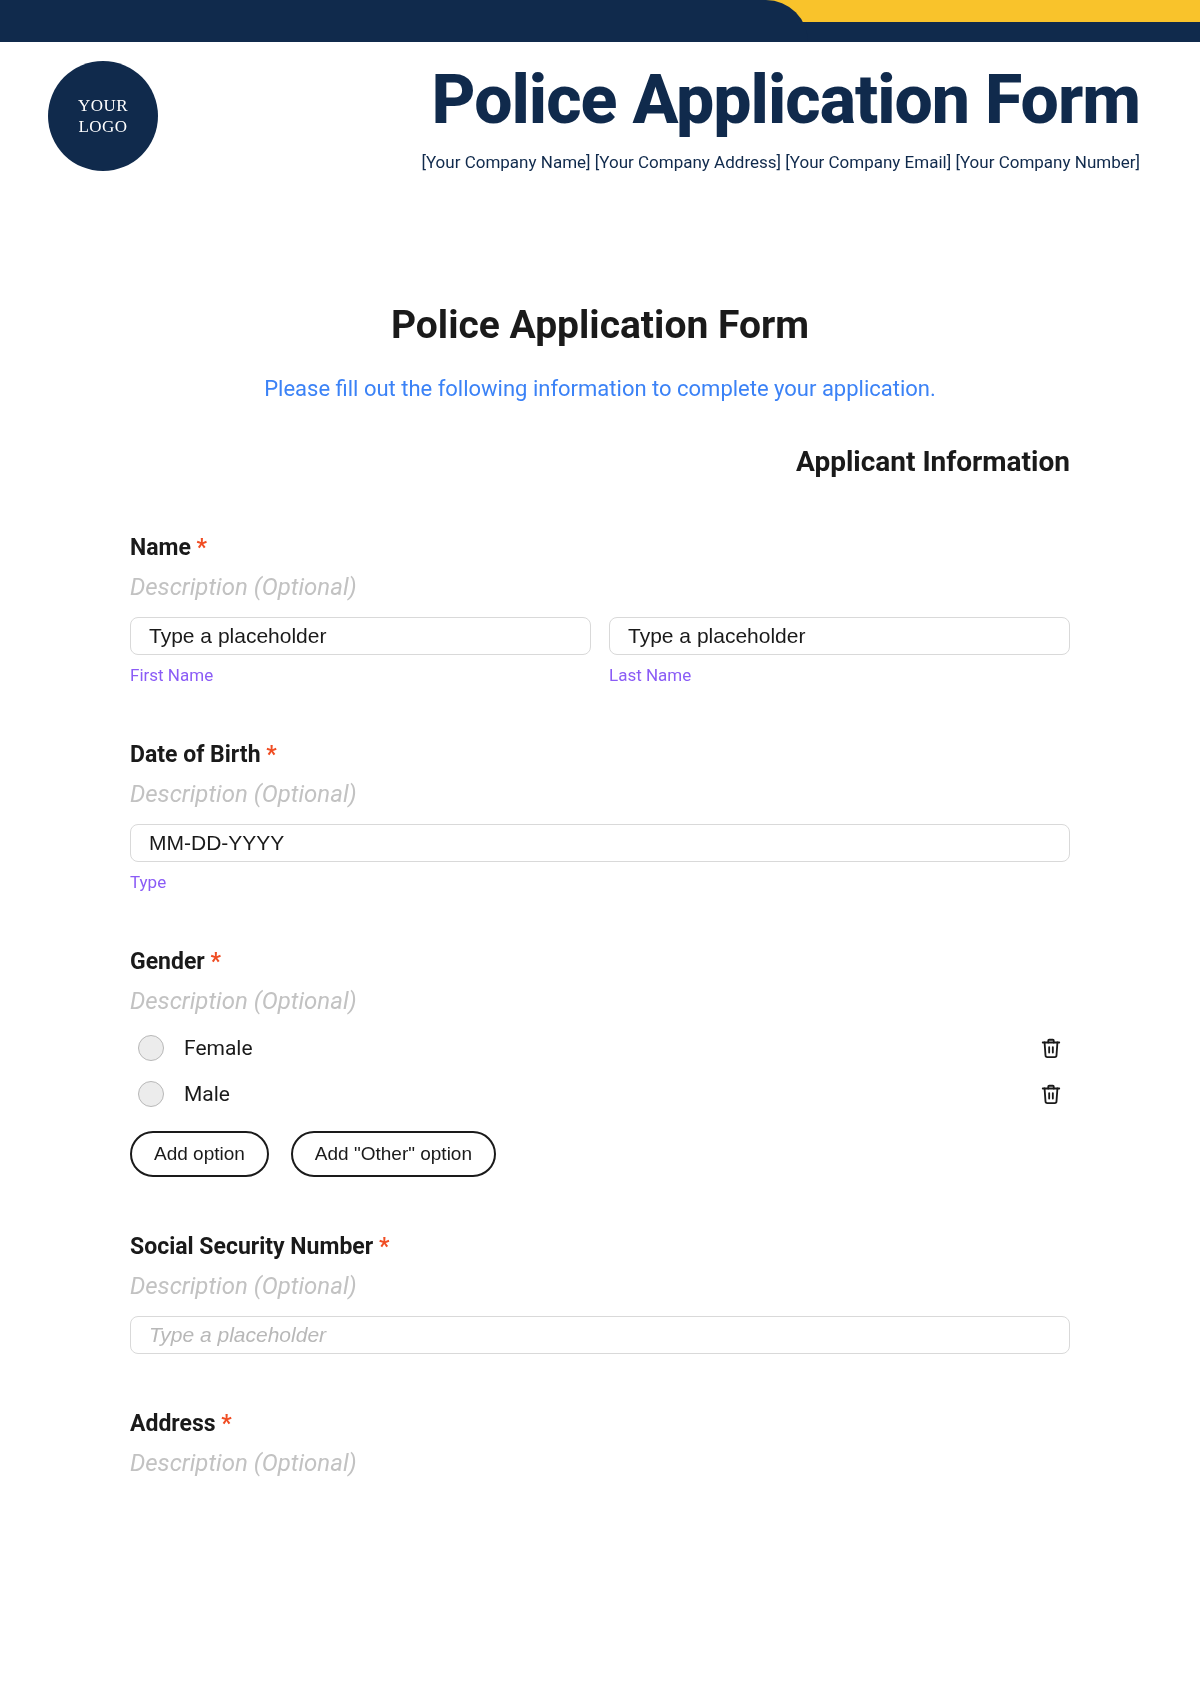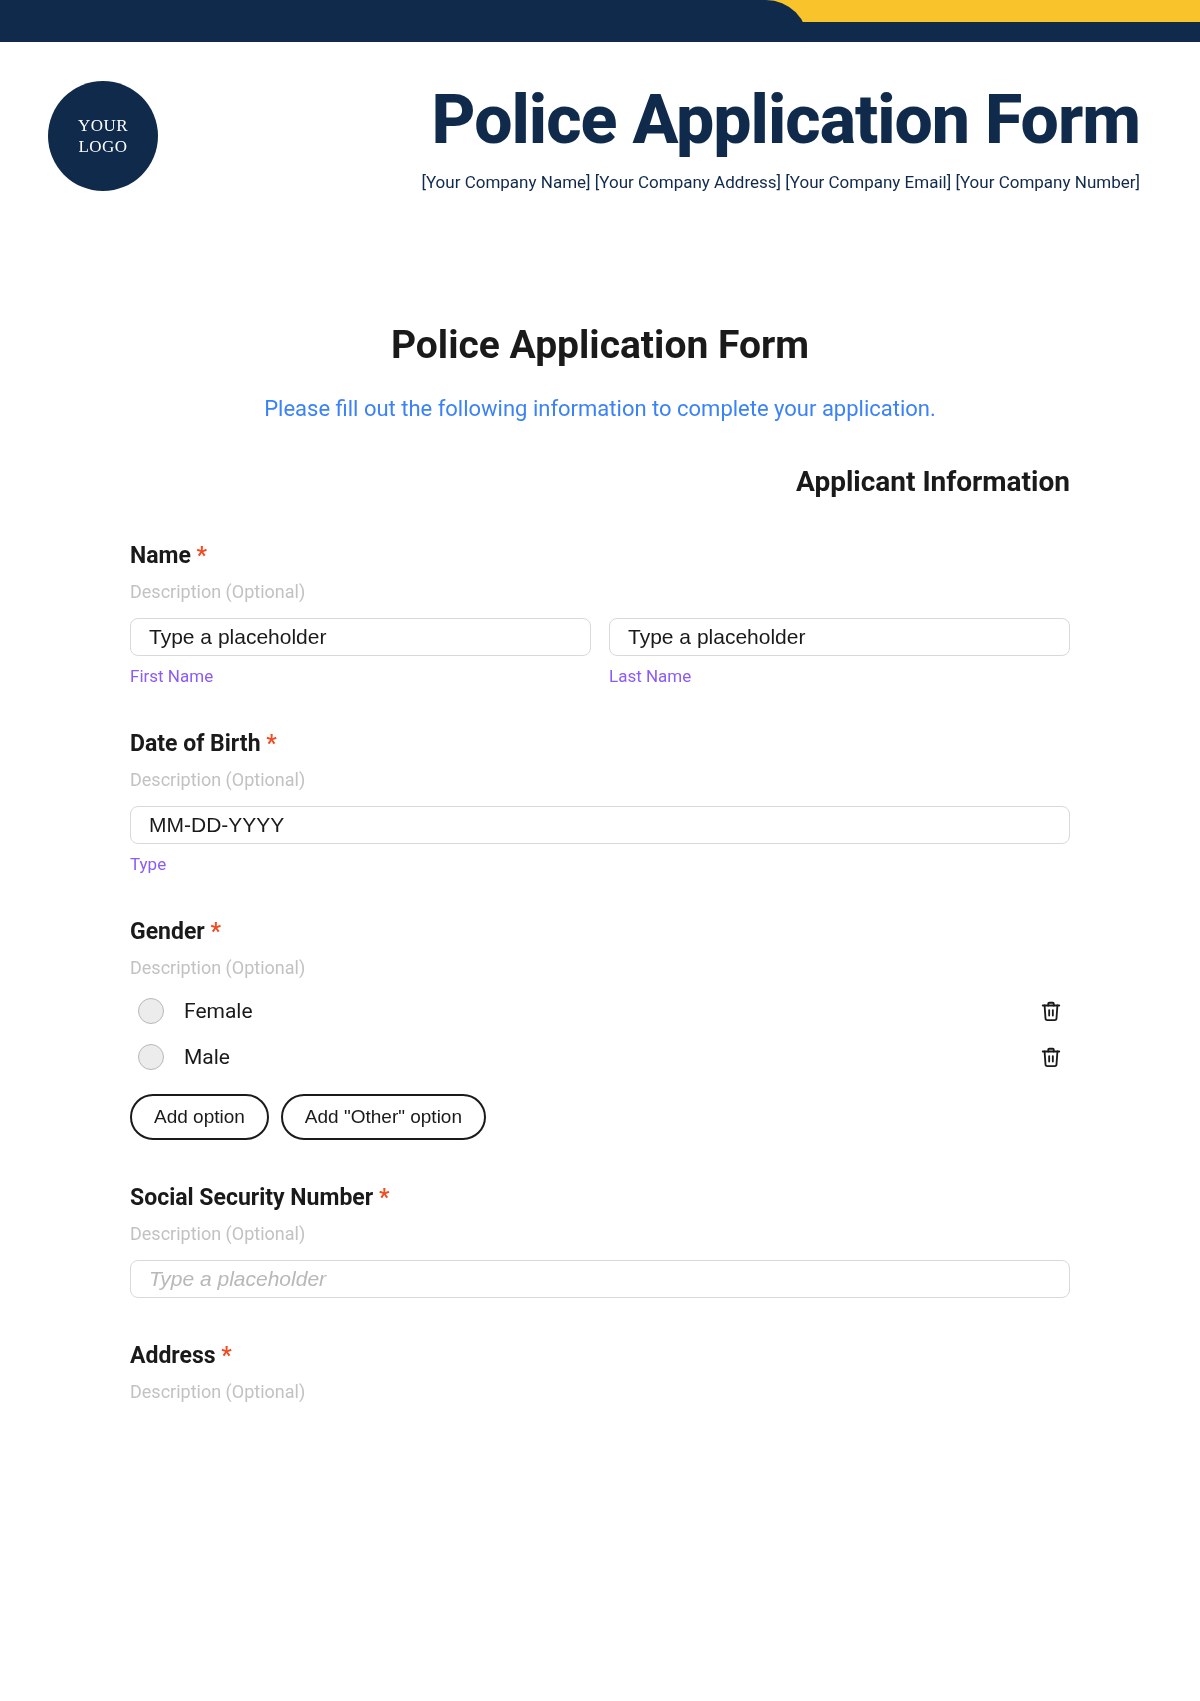--- a/index.html
+++ b/index.html
@@ -7,7 +7,7 @@
 .top-banner { position: relative; height: 42px; width: 100%; background: #102a4c; }
 .top-banner .yellow { position: absolute; right: 0; top: 0; height: 22px; width: 440px; background: #f9c32b; }
 .top-banner .curve { position: absolute; right: 392px; top: 0; width: 96px; height: 42px; background: #102a4c; border-top-right-radius: 48px; }
-.header-wrap { display: flex; align-items: center; padding: 38px 60px 10px 48px; }
+.header-wrap { display: flex; align-items: center; padding: 18px 60px 10px 48px; }
 .logo-circle { width: 110px; height: 110px; border-radius: 50%; background: #102a4c; color: #fff; display: flex; align-items: center; justify-content: center; font-size: 17px; line-height: 1.25; text-align: center; font-family: Georgia, 'Times New Roman', serif; letter-spacing: .5px; flex-shrink: 0; }
 .header-text { flex: 1; text-align: right; padding-left: 40px; }
 .header-title { font-size: 68px; font-weight: 800; color: #102a4c; letter-spacing: -1px; }

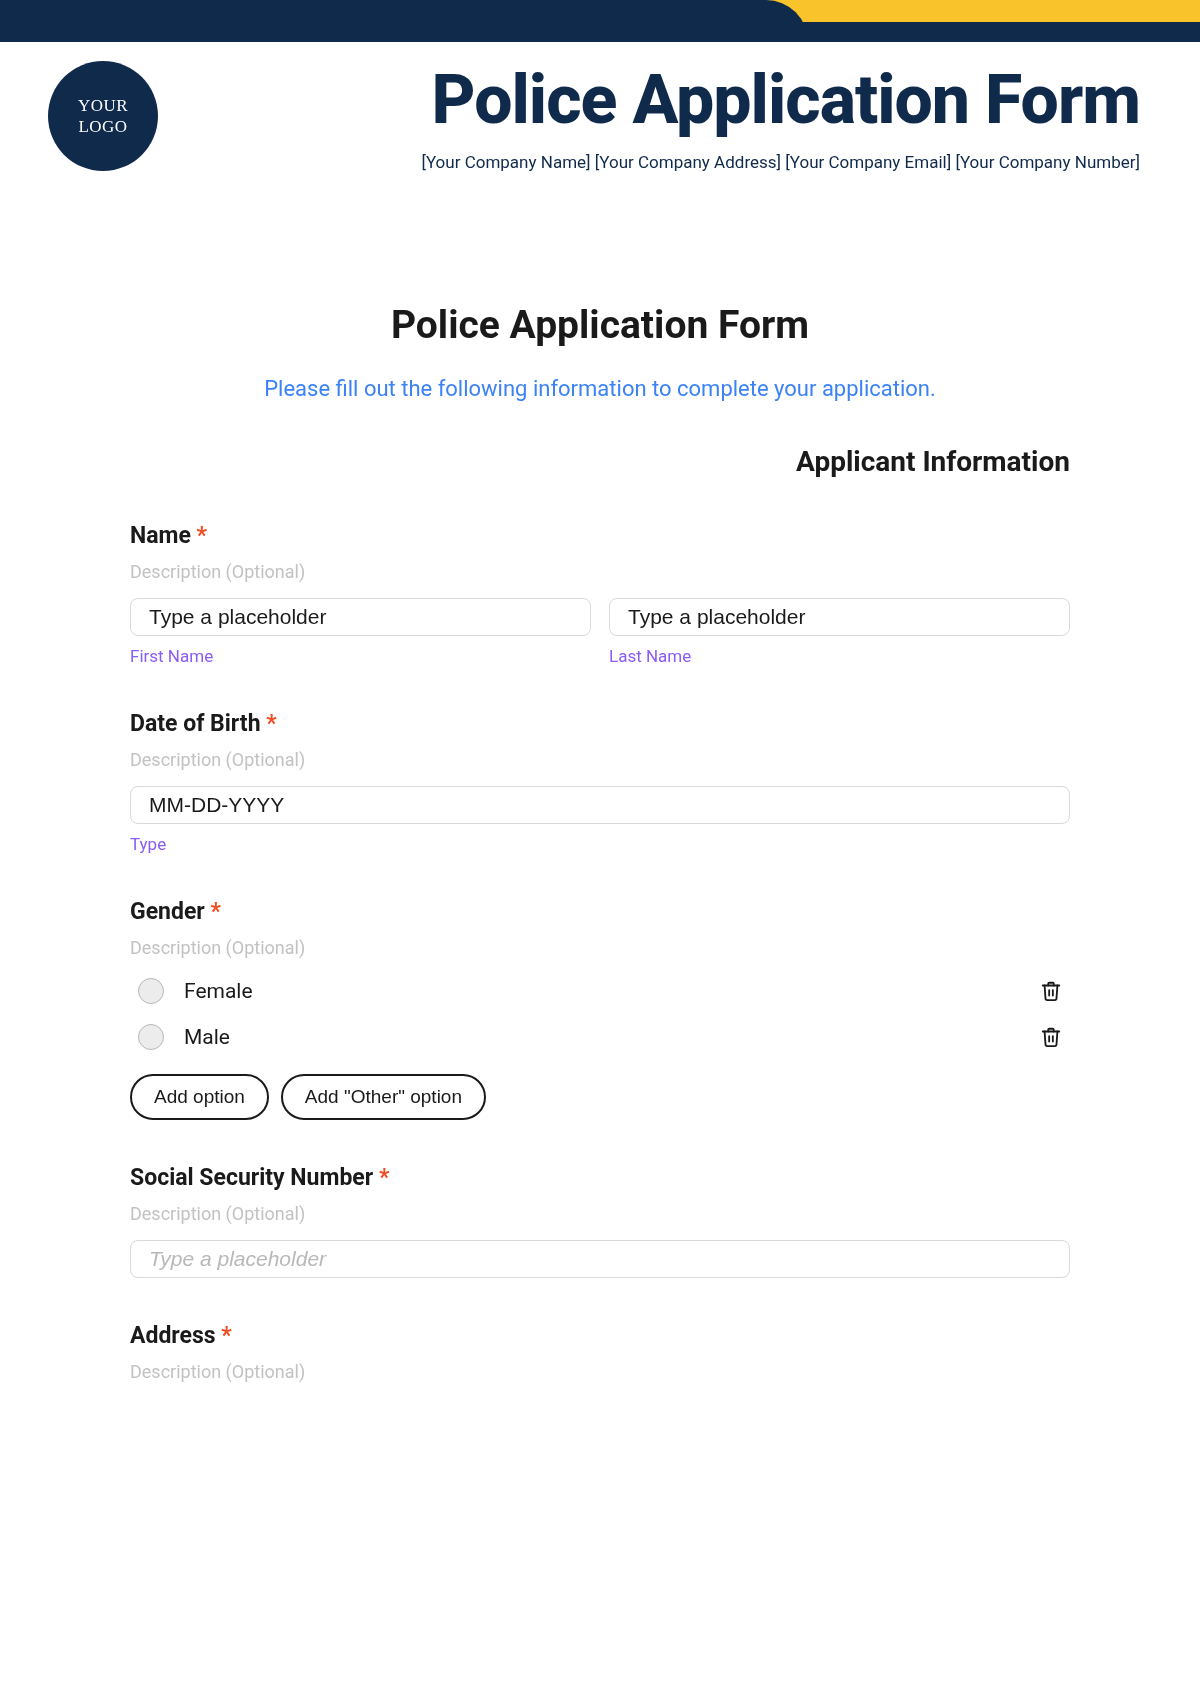--- a/index.html
+++ b/index.html
@@ -16,7 +16,7 @@
 .form-title { font-size: 39px; font-weight: 700; color: #1a1a1a; text-align: center; }
 .form-intro { font-size: 22px; color: #3b82f6; text-align: center; margin-top: 28px; }
 .section-title { font-size: 28px; font-weight: 700; color: #1a1a1a; margin-top: 44px; text-align: right; }
-.field { margin-top: 44px; }
+.field { margin-top: 56px; }
 .field-label { font-size: 23px; font-weight: 700; color: #1a1a1a; }
 .req { color: #f04d23; }
 .field-desc { font-size: 18px; color: #c2c2c2; margin-top: 12px; }

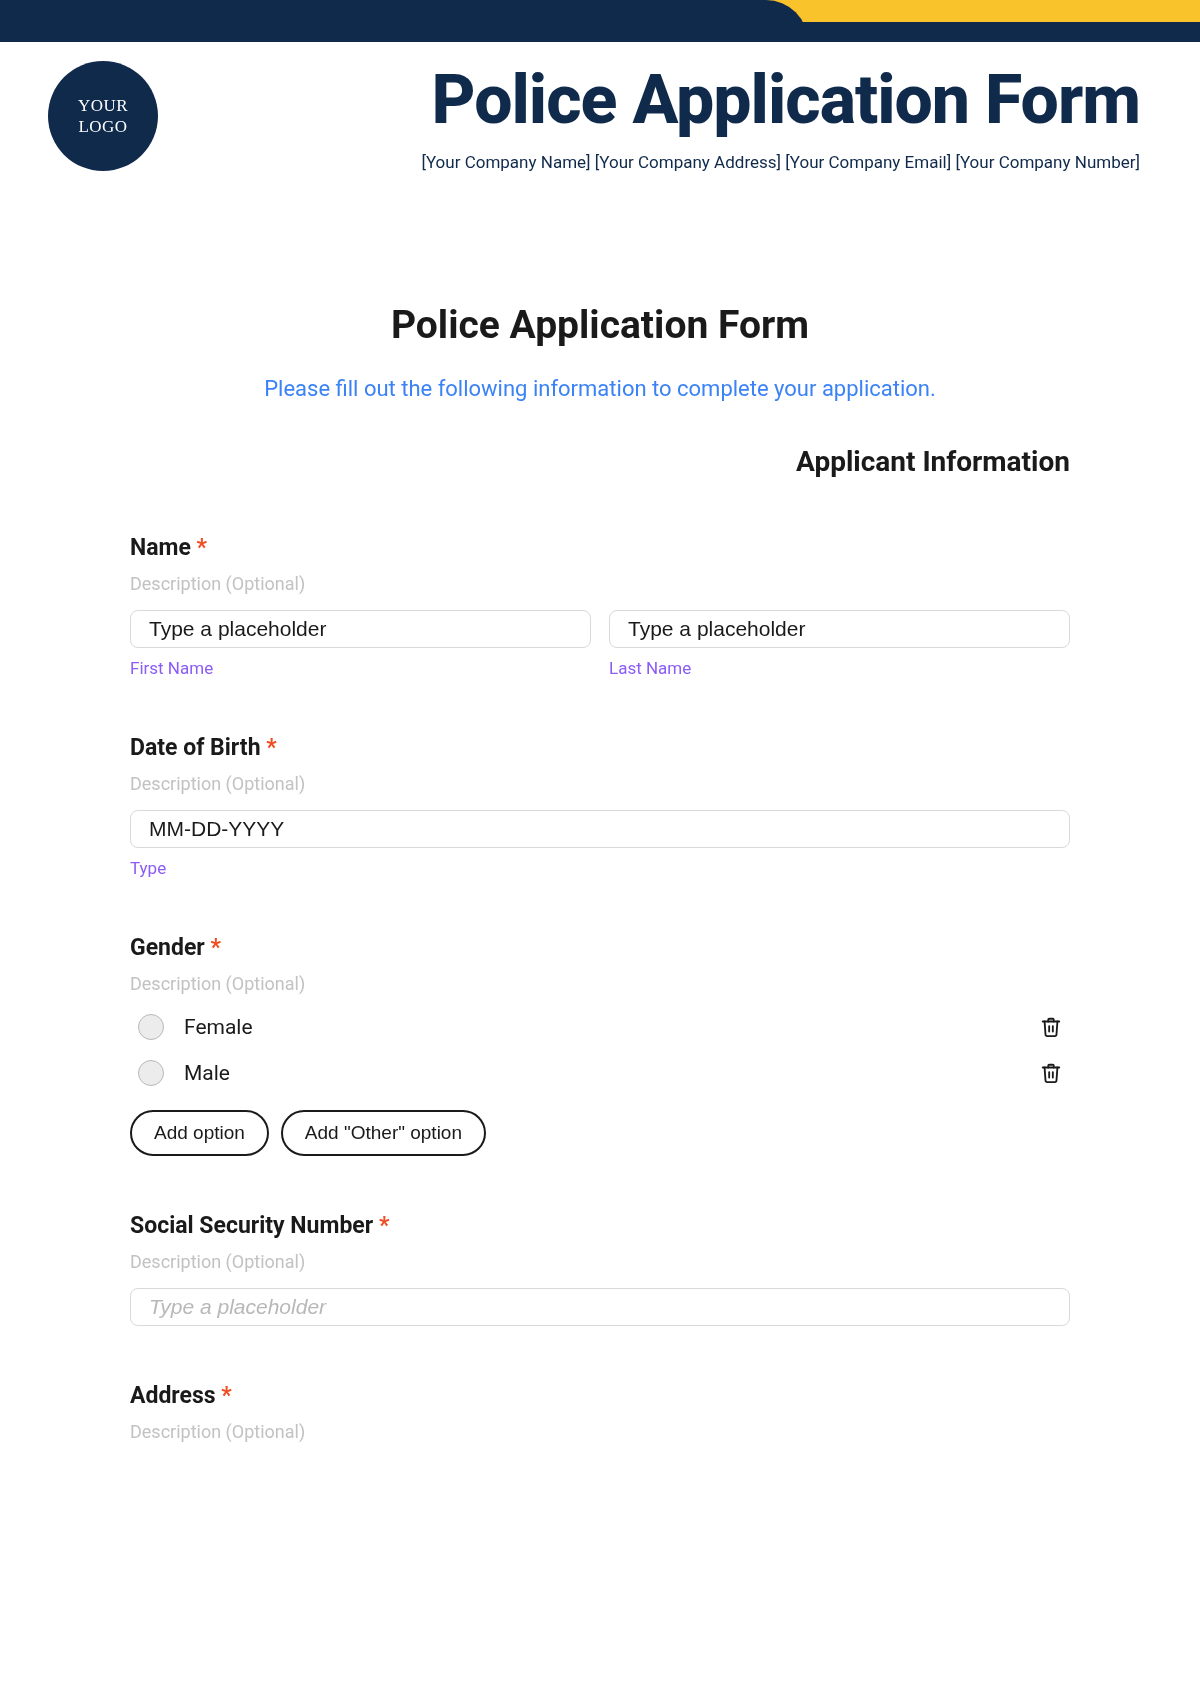--- a/index.html
+++ b/index.html
@@ -19,7 +19,7 @@
 .field { margin-top: 56px; }
 .field-label { font-size: 23px; font-weight: 700; color: #1a1a1a; }
 .req { color: #f04d23; }
-.field-desc { font-size: 18px; color: #c2c2c2; margin-top: 12px; }
+.field-desc { font-size: 24px; color: #c2c2c2; font-style: italic; margin-top: 12px; }
 .row { display: flex; gap: 18px; margin-top: 16px; }
 .col { flex: 1; }
 .text-input { width: 100%; height: 38px; border: 1px solid #d9d9d9; border-radius: 8px; padding: 0 18px; font-size: 21px; color: #1a1a1a; background: #fff; }

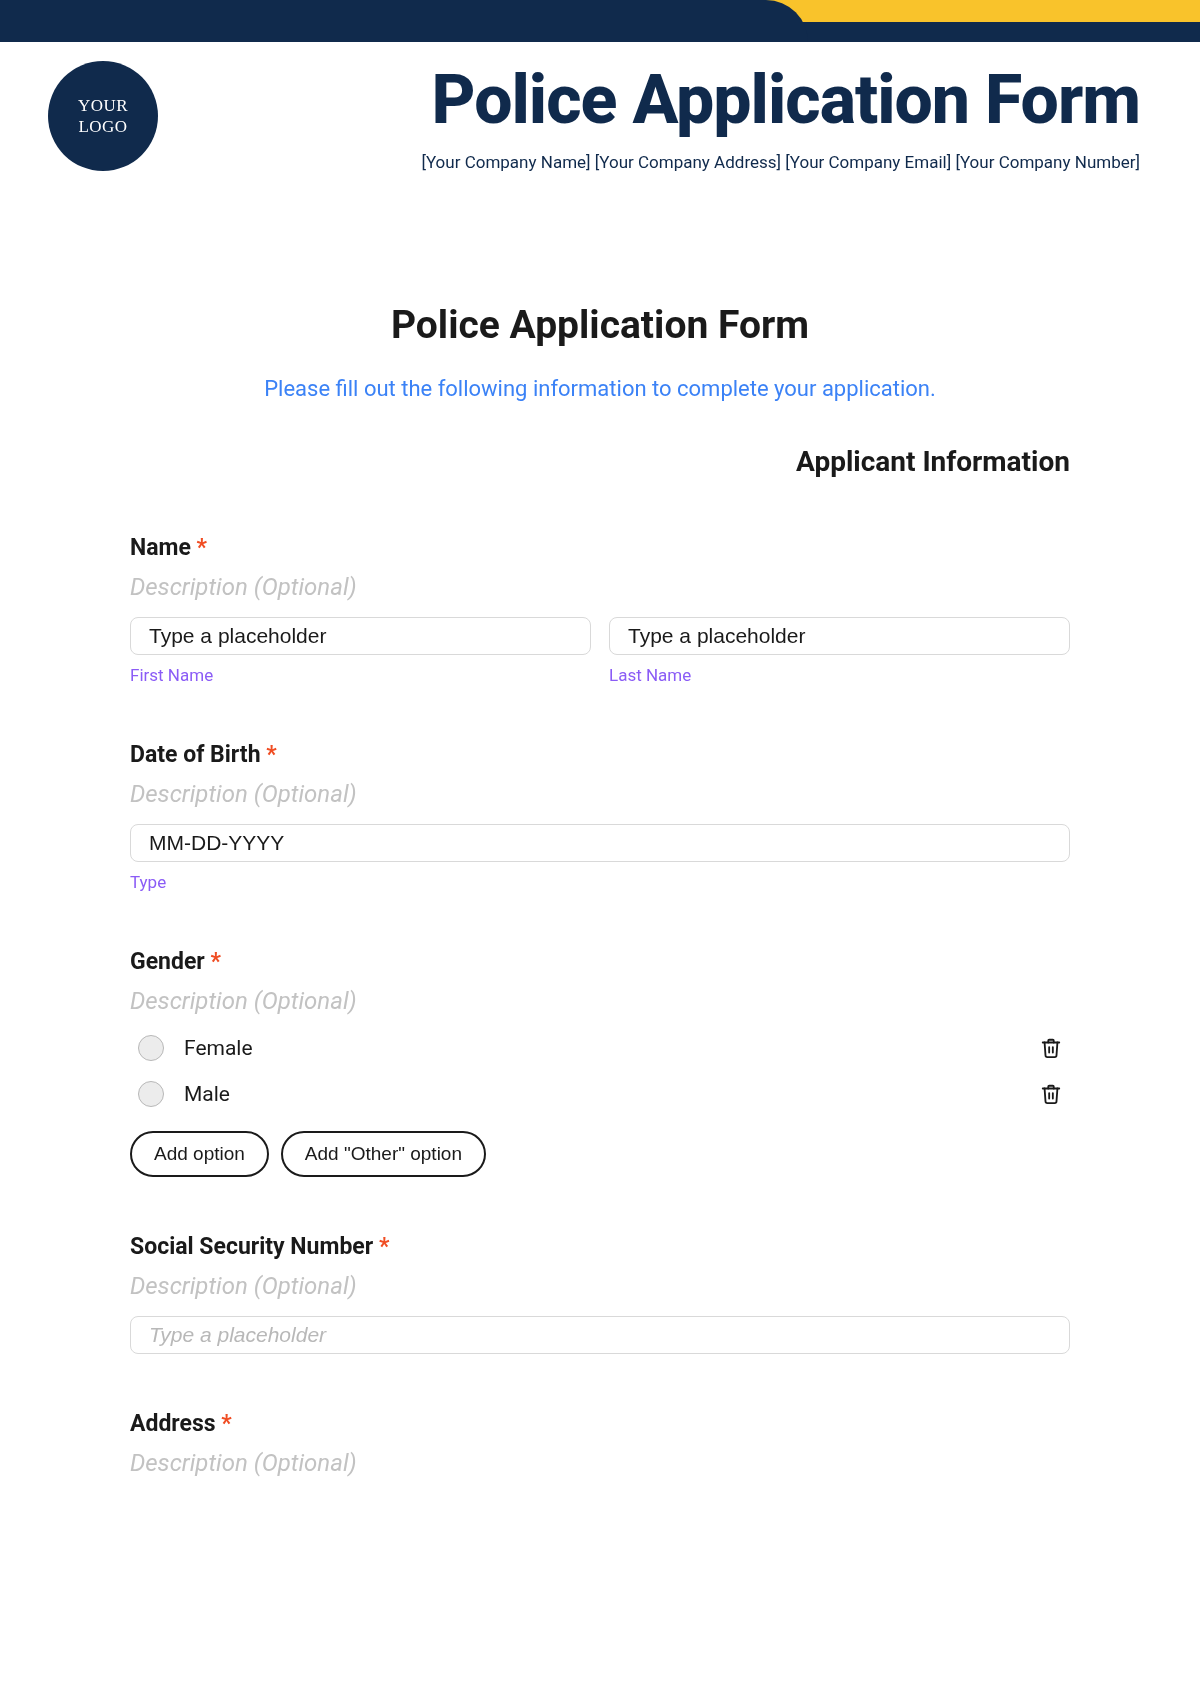--- a/index.html
+++ b/index.html
@@ -29,7 +29,7 @@
 .radio-dot { width: 26px; height: 26px; border-radius: 50%; border: 1.5px solid #b8b8b8; background: #ececec; margin-right: 20px; margin-left: 8px; flex-shrink: 0; }
 .radio-label { font-size: 21px; color: #1a1a1a; flex: 1; }
 .trash-icon { width: 22px; height: 24px; margin-right: 8px; }
-.btn-row { display: flex; gap: 12px; margin-top: 24px; }
+.btn-row { display: flex; gap: 22px; margin-top: 24px; }
 .pill-btn { border: 2px solid #1a1a1a; background: #fff; border-radius: 999px; padding: 10px 22px; font-size: 19px; color: #1a1a1a; cursor: pointer; }
 </style>
 </head>

